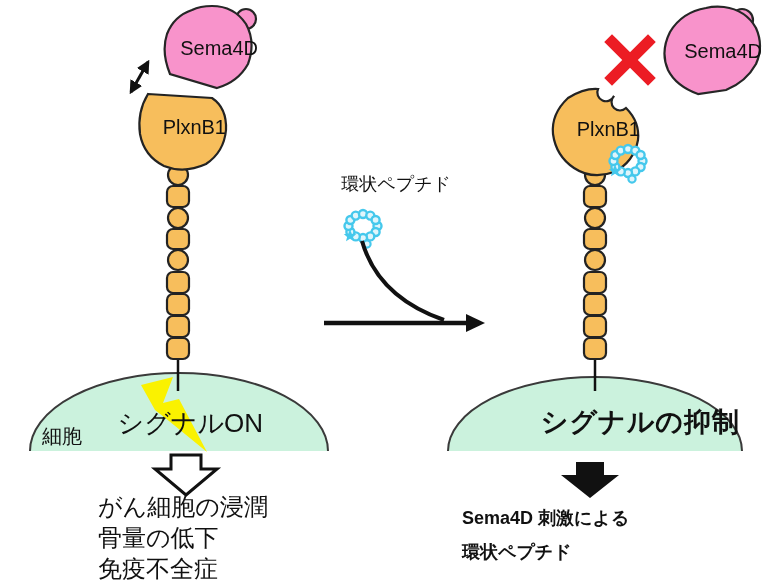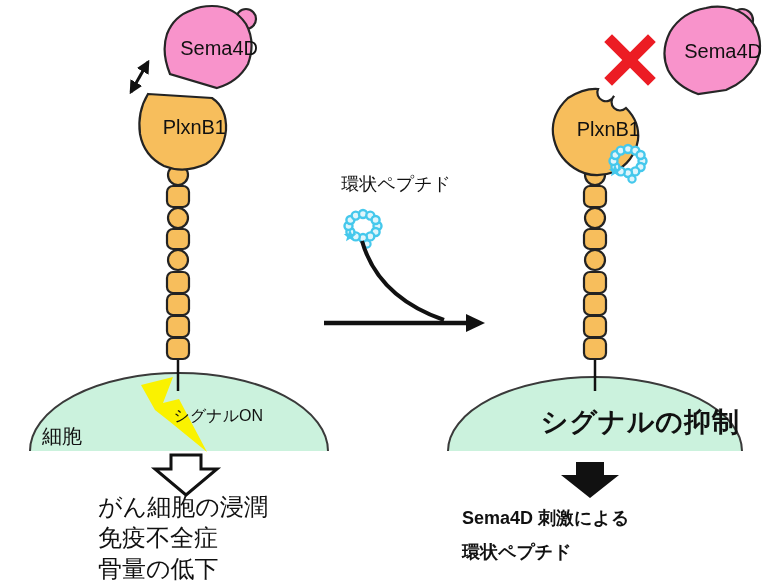--- a/index.html
+++ b/index.html
@@ -13,7 +13,7 @@
   .blob-label{font-size:20px;letter-spacing:0;}
   .note{font-size:21px;line-height:26px;text-align:center;}
   .cell-name{font-size:20px;}
-  .signal{font-size:16px;}
+  .signal{font-size:26px;}
   .signal-off{font-size:27px;font-weight:600;letter-spacing:1px;}
   .outcomes{font-size:24px;line-height:31px;}
   .conclusion{font-size:18px;font-weight:700;line-height:34px;}

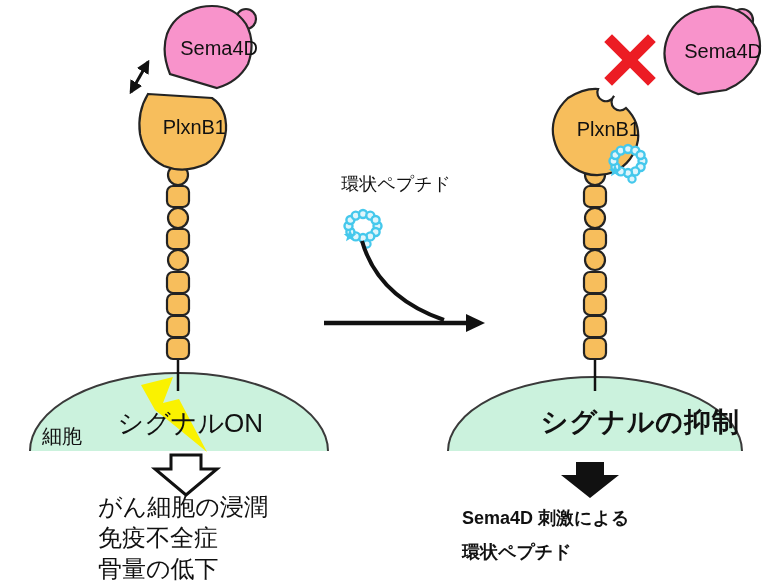--- a/index.html
+++ b/index.html
@@ -80,8 +80,8 @@
 
   <div class="lbl outcomes" style="left:98px;top:491px;">
     <div>がん細胞の浸潤</div>
+    <div>骨量の低下</div>
     <div>免疫不全症</div>
-    <div>骨量の低下</div>
   </div>
 
   <div class="lbl peptide-caption center" style="left:301px;top:172px;width:150px;">環状ペプチド</div>

